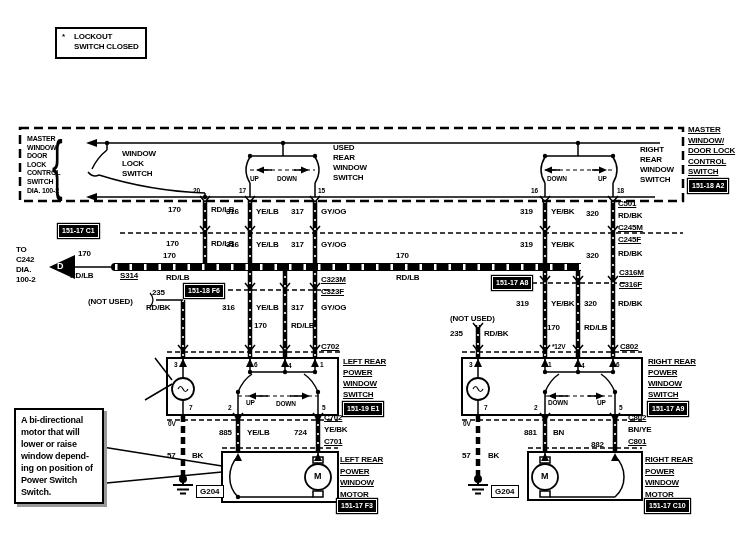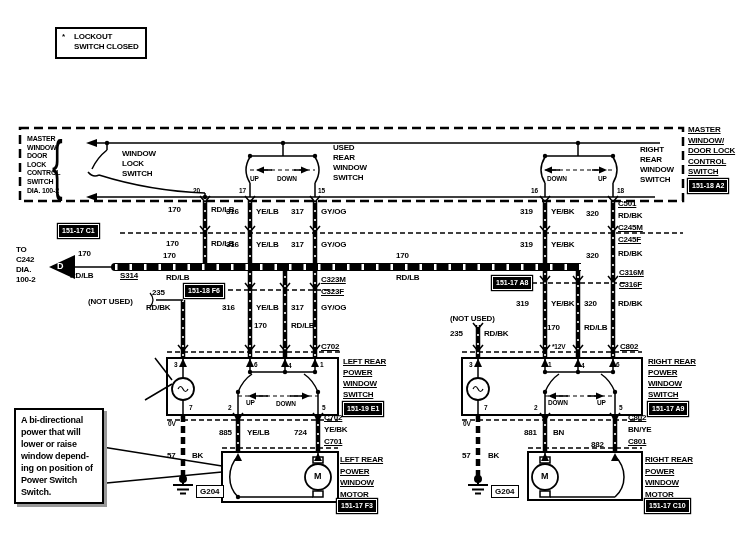--- a/index.html
+++ b/index.html
@@ -392,7 +392,7 @@
 
 <div class="note" style="left:14px;top:408px;width:76px">
   <div>A bi-directional</div>
-  <div>power that will</div>
+  <div>motor that will</div>
   <div>lower or raise</div>
   <div>window depend-</div>
   <div>ing on position of</div>

